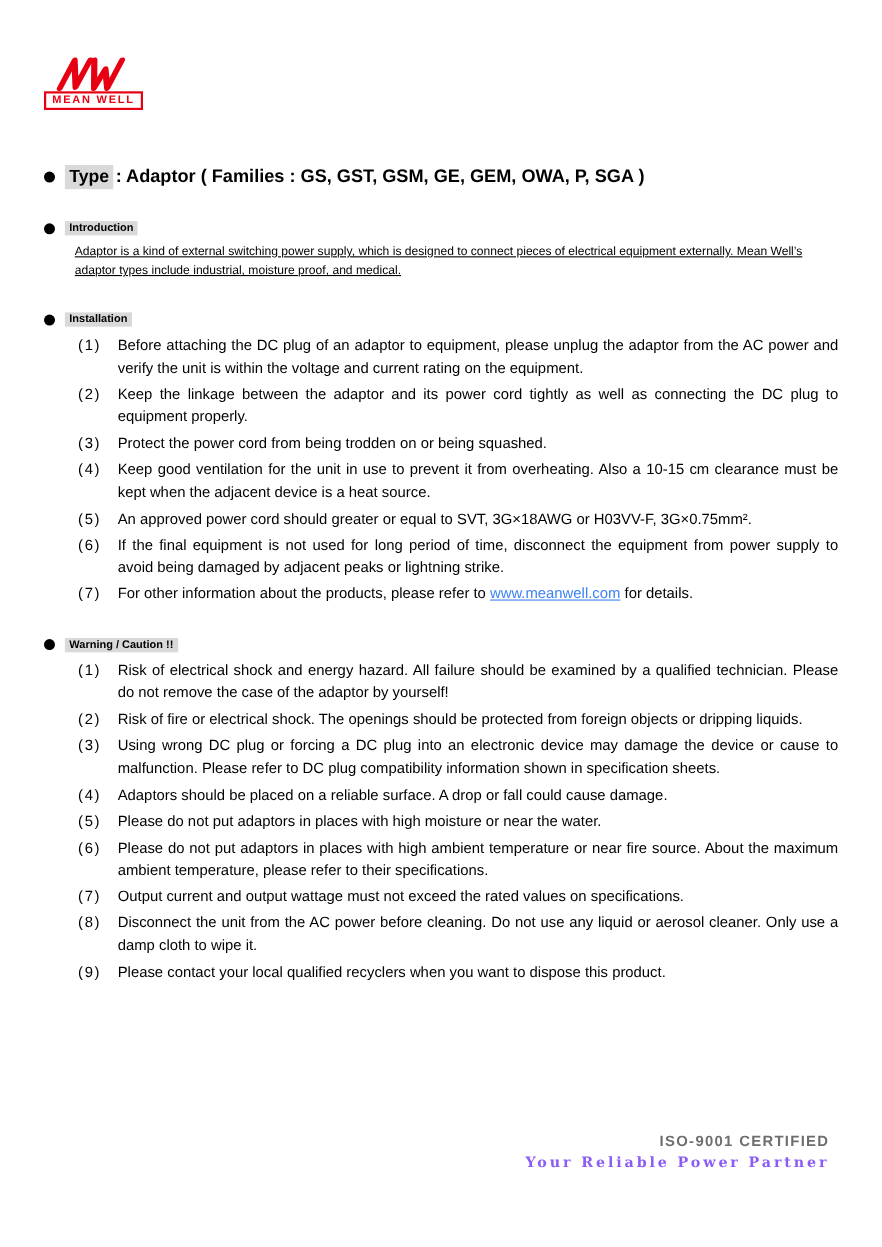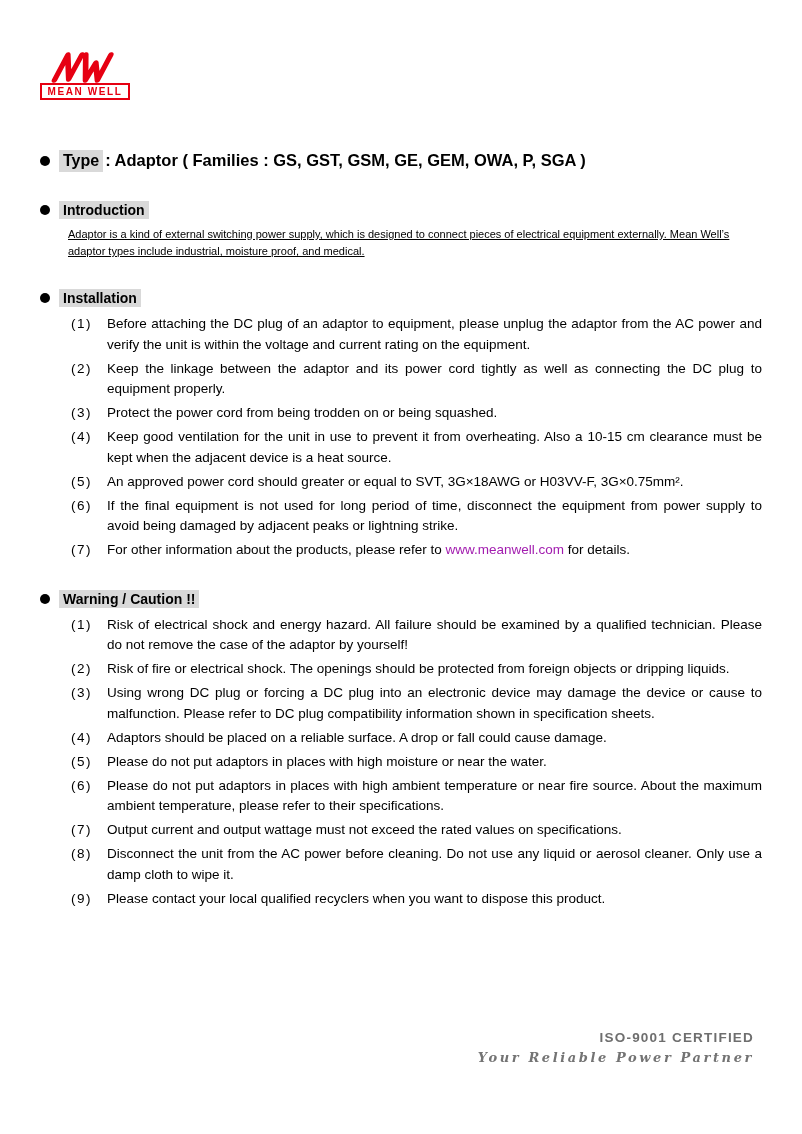--- a/index.html
+++ b/index.html
@@ -44,7 +44,7 @@
   .section { margin-top:29px; }
   .section-head { display:flex; align-items:center; }
   .section-head .bullet { margin-right:9px; }
-  .section-head .head-label { font-size:14px; font-weight:bold; padding:1px 4px; }
+  .section-head .head-label { font-size:10px; font-weight:bold; padding:1px 4px; }
 
   .intro-body {
     margin-top:7px; padding-left:28px; padding-right:14px;

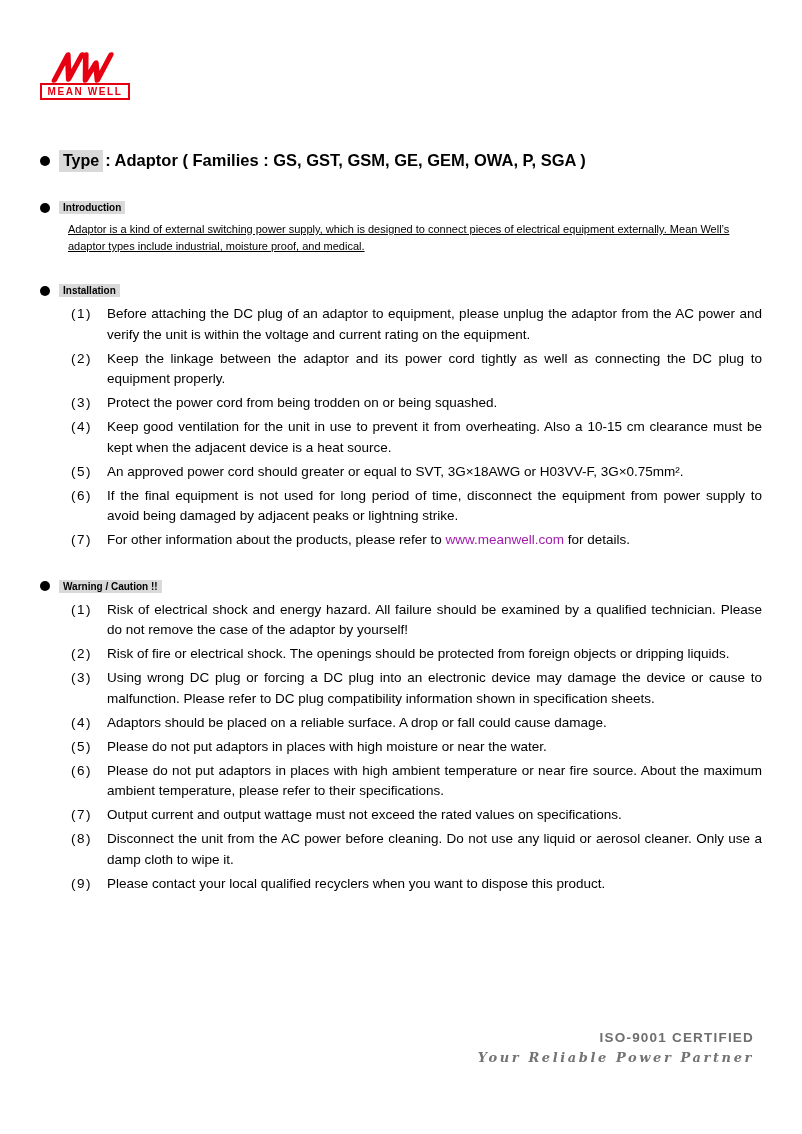--- a/index.html
+++ b/index.html
@@ -58,7 +58,7 @@
   }
   .item .num { flex:none; width:36px; letter-spacing:1.5px; }
   .item .txt { flex:1; text-align:justify; }
-  .link { color:#a21caf; cursor:pointer; }
+  .link { color:#3b82f6; text-decoration:underline; cursor:pointer; }
 
   
   .footer { position:absolute; top:1030px; right:48px; text-align:right;margin-left:20px; }

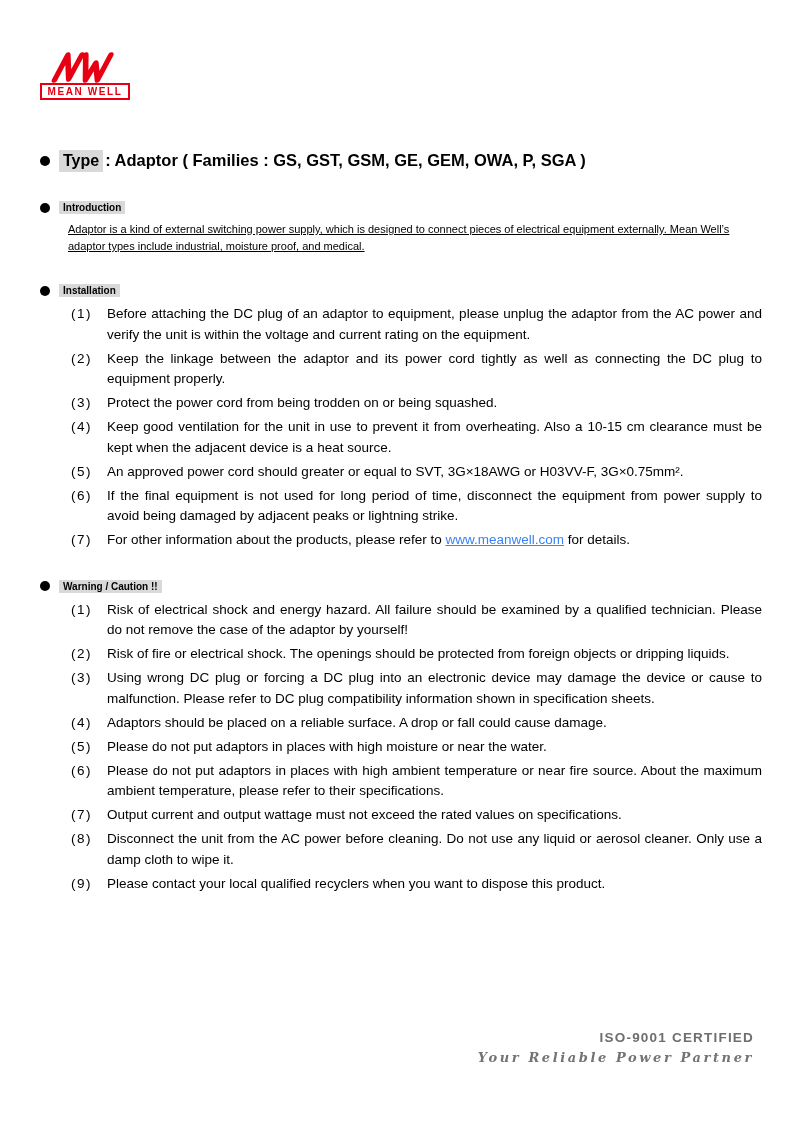--- a/index.html
+++ b/index.html
@@ -67,8 +67,8 @@
     font-weight:bold; font-family:"Liberation Sans", sans-serif;
   }
   .slogan {
-    margin-top:5px; font-size:13px; font-style:italic; font-weight:bold;
-    letter-spacing:2.6px; color:#737373;
+    margin-top:5px; font-size:13px; font-weight:bold;
+    letter-spacing:2.6px; color:#8b5cf6;
     font-family:"DejaVu Serif", serif; white-space:nowrap;
   }
 </style>

